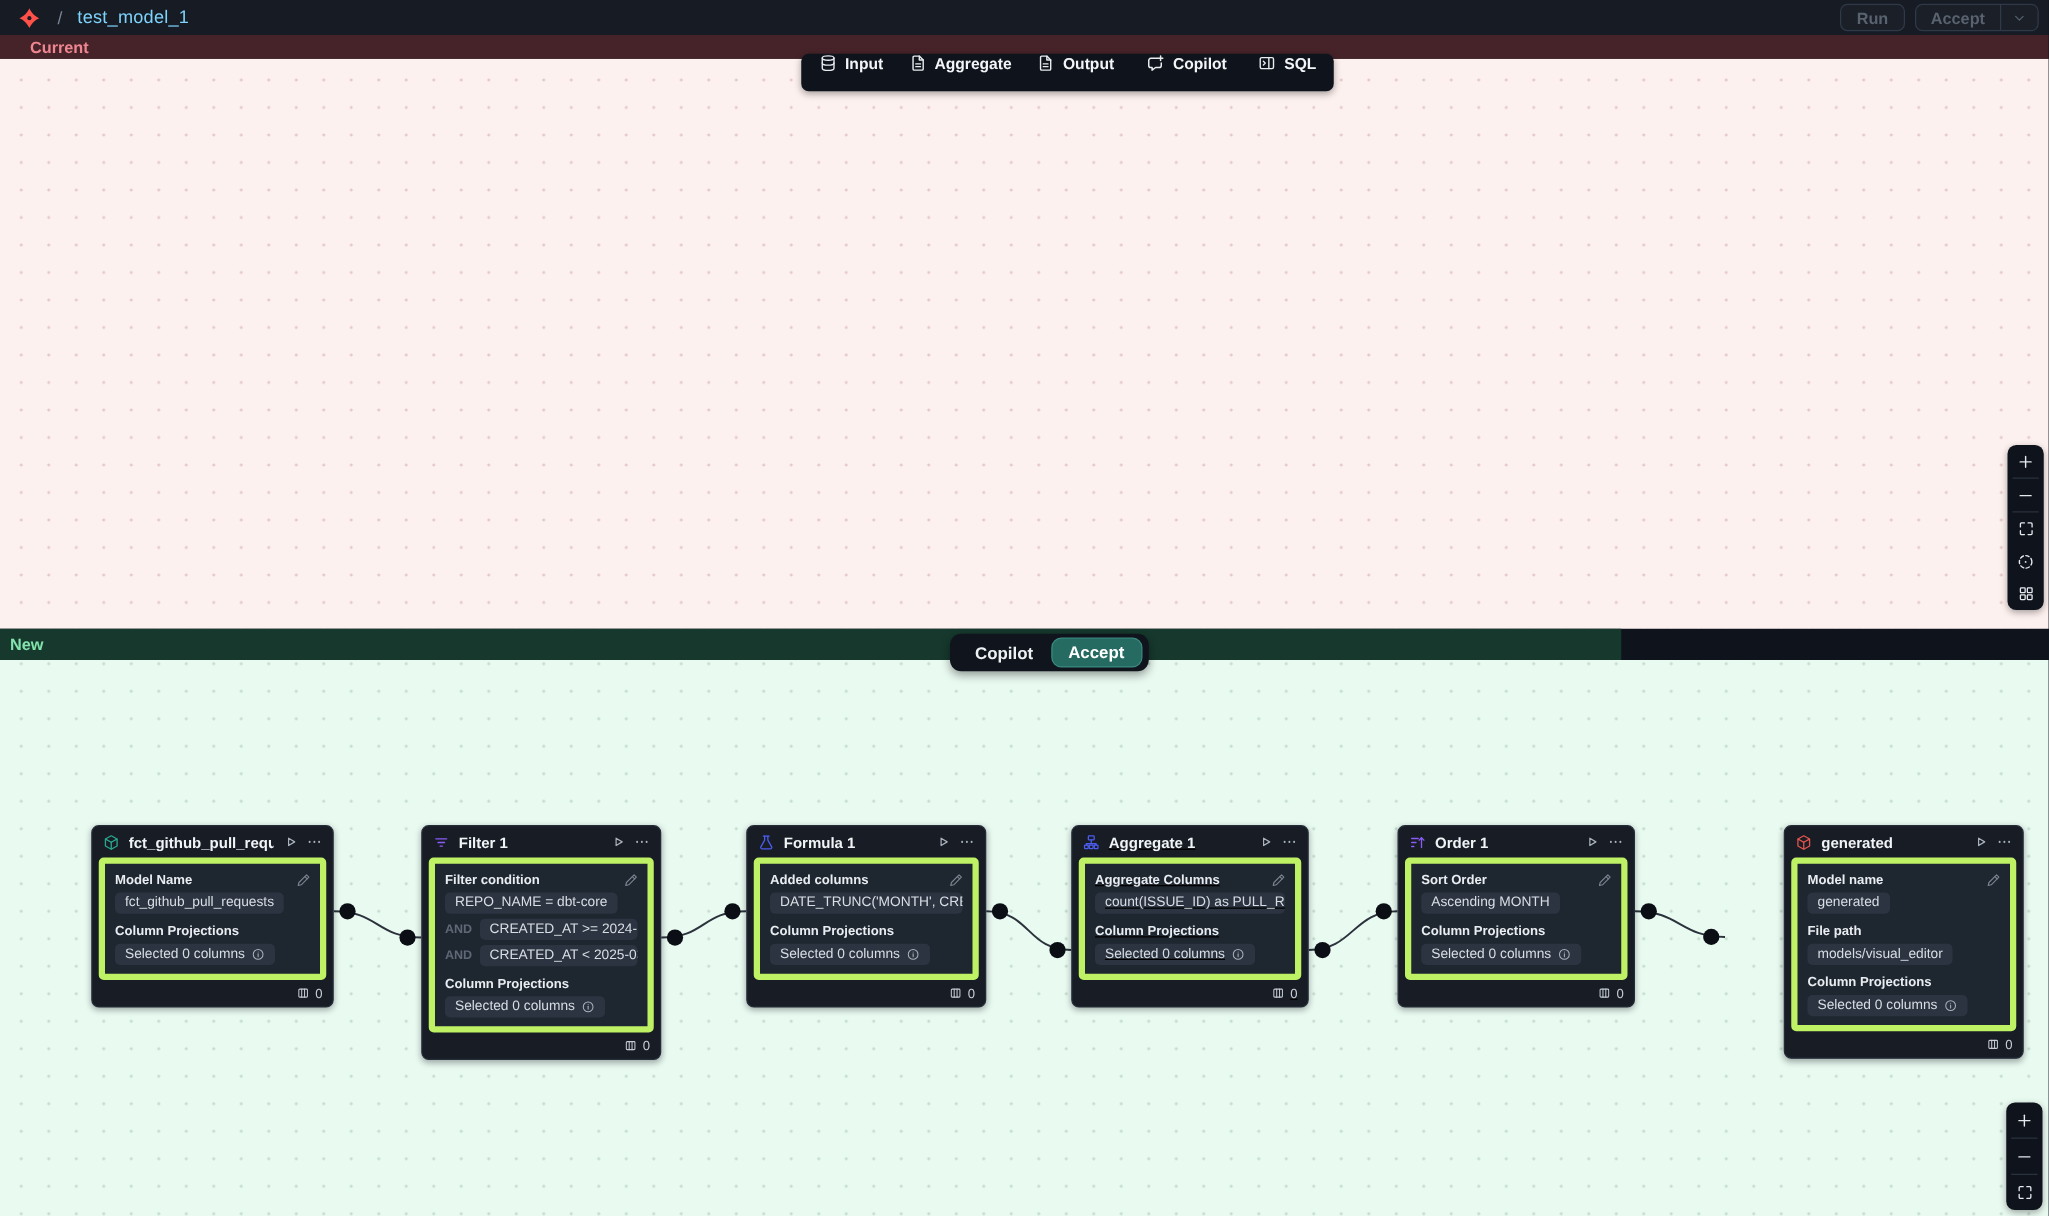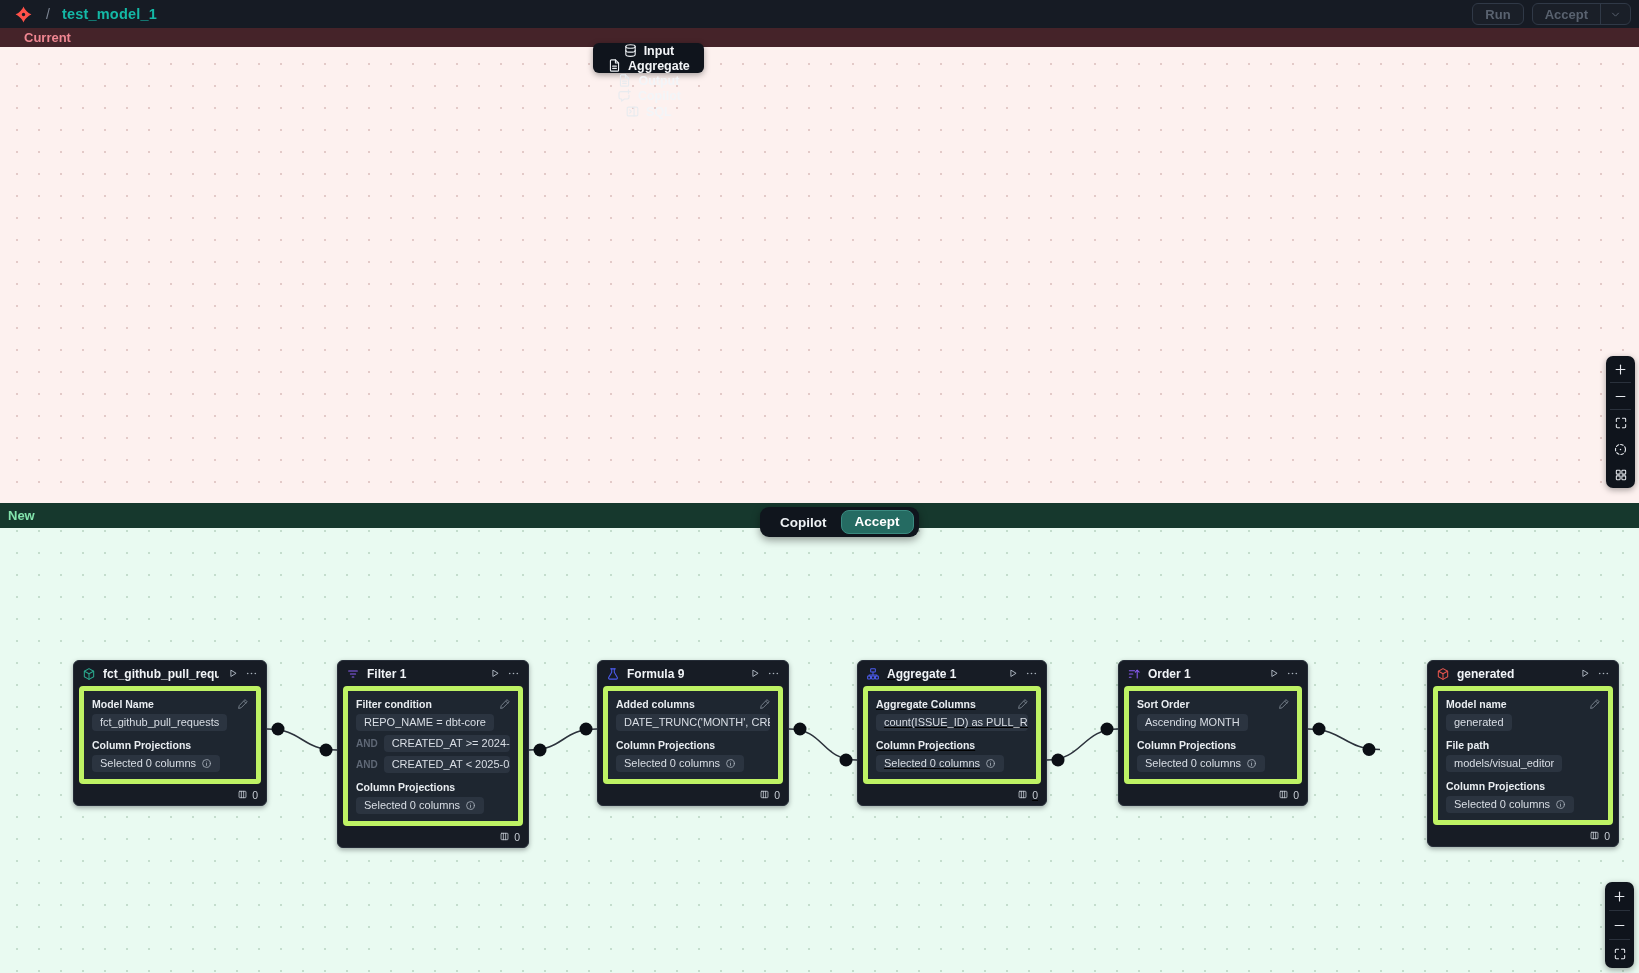--- a/index.html
+++ b/index.html
@@ -17,7 +17,7 @@
     display:flex;align-items:center;padding:0 8px 0 14px;z-index:30;}
   .logo{width:19px;height:19px;display:inline-flex;}
   .crumb-sep{color:#7d8694;font-size:14px;margin:0 12px 0 13px;}
-  .page-title{color:#14b8a6;font-size:14.5px;font-weight:700;letter-spacing:.2px;}
+  .page-title{color:#7dd3fc;font-size:14.5px;font-weight:400;letter-spacing:.2px;}
   .topbar .spacer{flex:1;}
   .tb-btn{height:22px;display:inline-flex;align-items:center;border:1px solid #303947;
     border-radius:6px;background:rgba(255,255,255,.02);color:#59626f;font-size:13px;

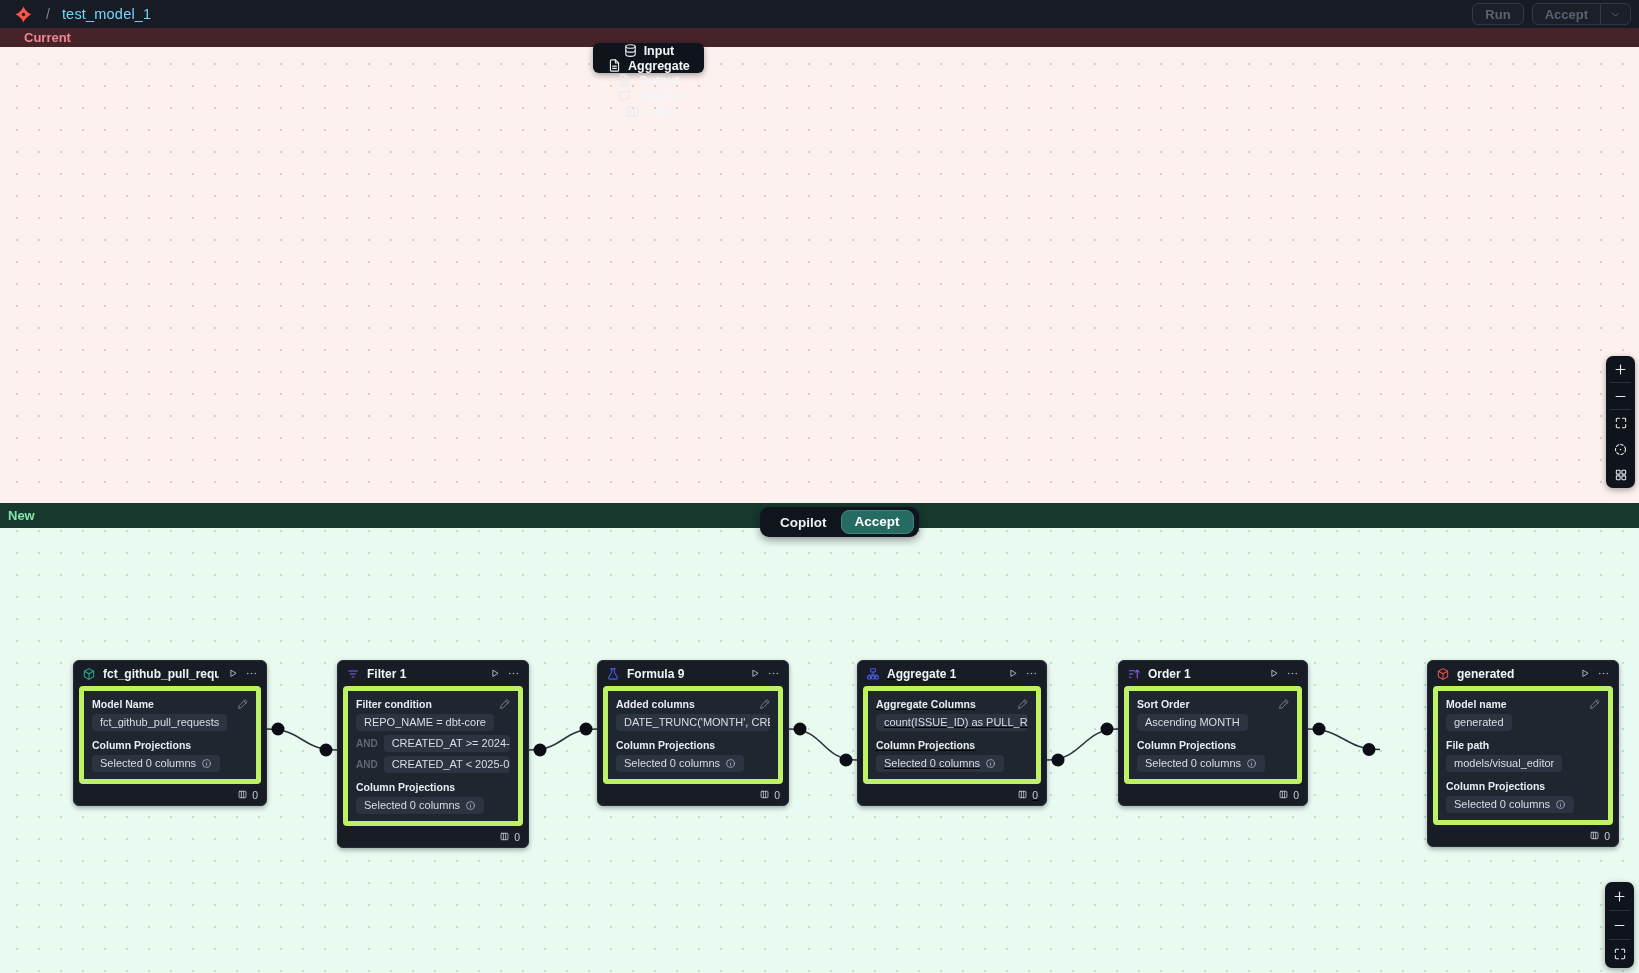--- a/index.html
+++ b/index.html
@@ -42,8 +42,8 @@
     background-image:radial-gradient(#c4ddcd 1px,transparent 1.4px);background-size:22px 22px;background-position:6px 14px;}
 
   
-  .palette{position:absolute;left:593px;top:43px;height:30px;background:var(--panel-bg);
-    border-radius:6px;display:flex;align-items:center;z-index:40;box-shadow:0 2px 6px rgba(0,0,0,.35);padding:0 4px;flex-direction:column;}
+  .palette{position:absolute;left:641px;top:43px;height:30px;background:var(--panel-bg);
+    border-radius:6px;display:flex;align-items:flex-start;z-index:40;box-shadow:0 2px 6px rgba(0,0,0,.35);padding:0 4px;}
   .pal-item{display:flex;align-items:center;gap:6px;color:#f3f5f8;font-size:12.5px;font-weight:700;
     padding:0 10px;cursor:pointer;white-space:nowrap;}
   .pal-item .icon{color:#e8ebef;display:inline-flex;}

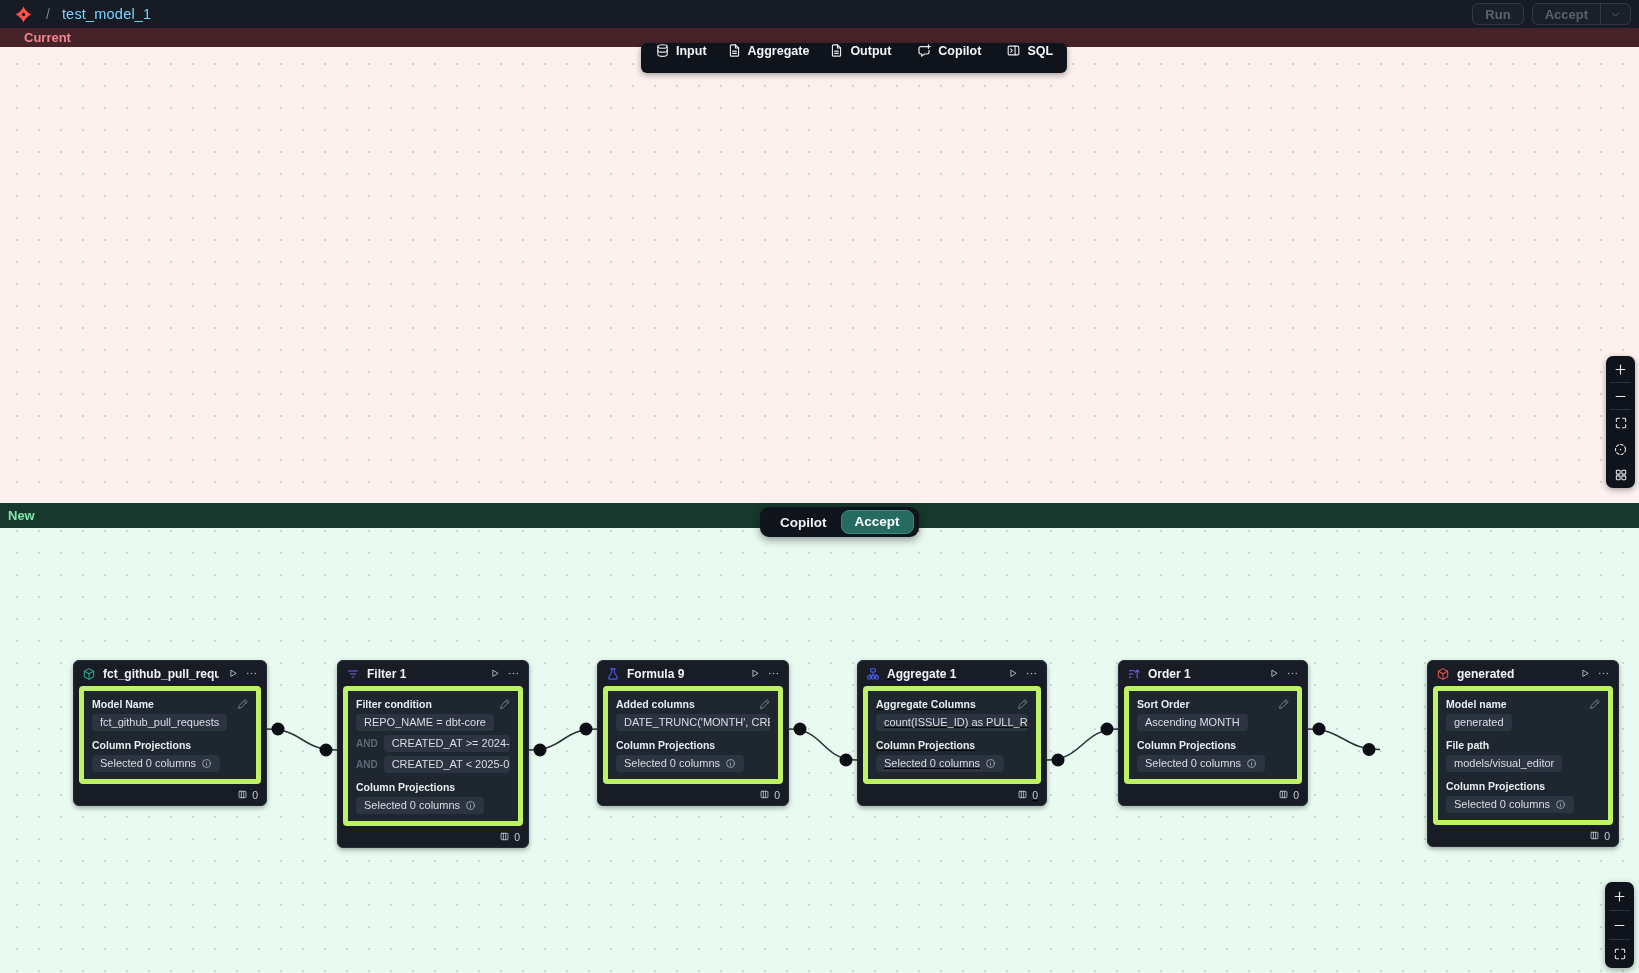--- a/index.html
+++ b/index.html
@@ -31,7 +31,7 @@
   
   .current-bar{position:absolute;left:0;top:28px;width:1639px;height:19px;background:var(--current-bar-bg);
     color:var(--current-text);font-size:13px;font-weight:600;display:flex;align-items:center;padding:0 24px;z-index:20;}
-  .new-bar{position:absolute;left:0;top:503px;width:1639px;height:25px;background:var(--new-bar-bg);
+  .new-bar{position:absolute;left:0;top:503px;width:1297px;height:25px;background:var(--new-bar-bg);
     color:var(--new-text);font-size:13px;font-weight:700;display:flex;align-items:center;padding:0 8px;z-index:20;}
 
   

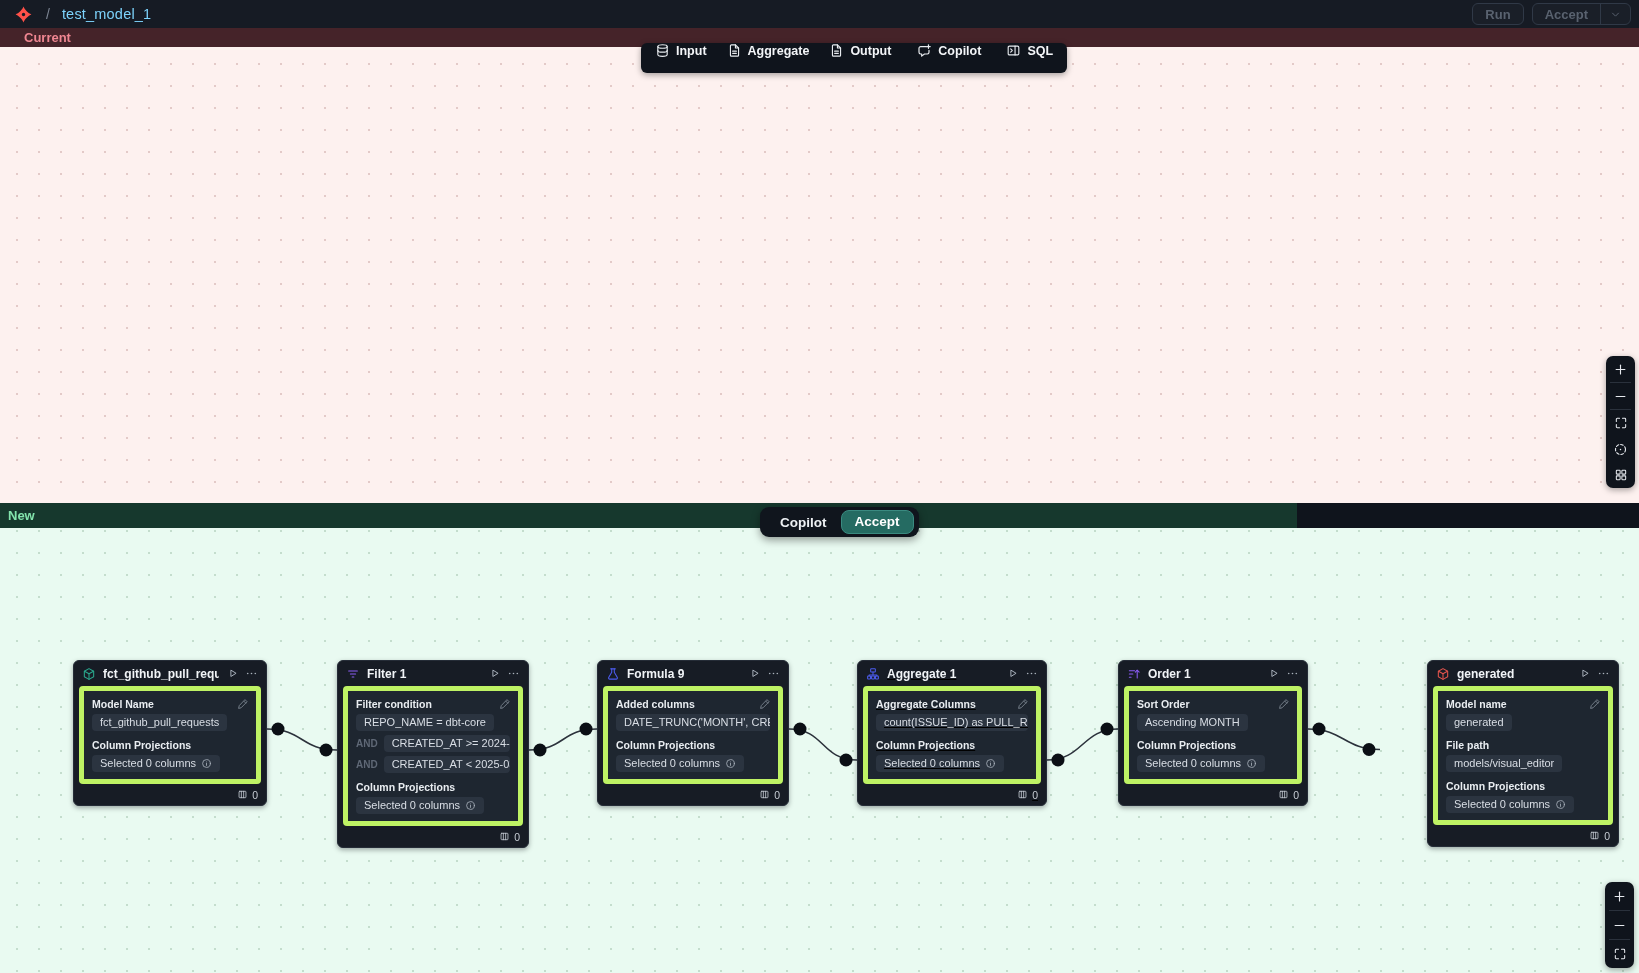--- a/index.html
+++ b/index.html
@@ -442,7 +442,7 @@
                 <line x1="8" y1="3.2" x2="16" y2="3.2"></line>
               </svg>
             </span>
-            <span class="node-title">Formula 9</span>
+            <span class="node-title">Formula 1</span>
             <span class="node-actions">
               <span class="icon">
                 <svg width="13" height="13" viewBox="0 0 24 24" fill="none" stroke="currentColor" stroke-width="1.8" stroke-linecap="round" stroke-linejoin="round">

